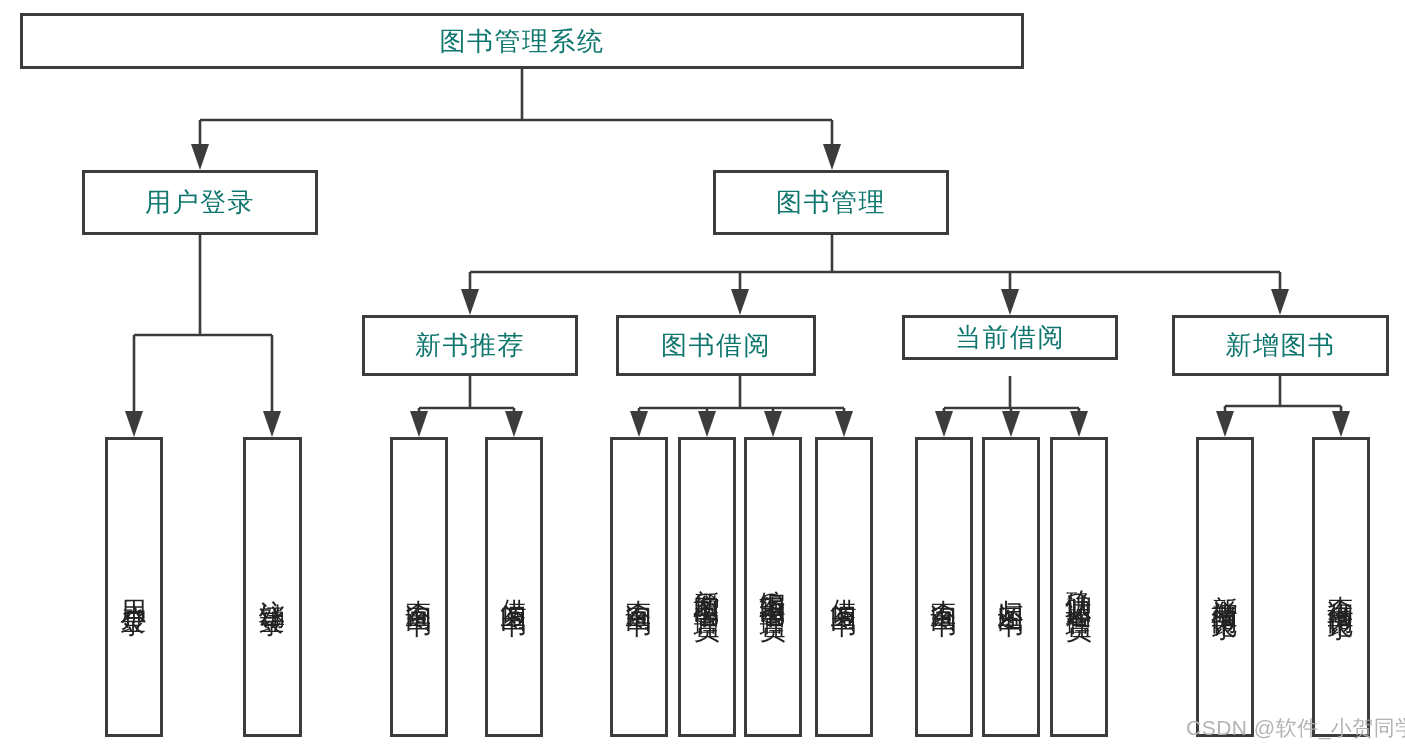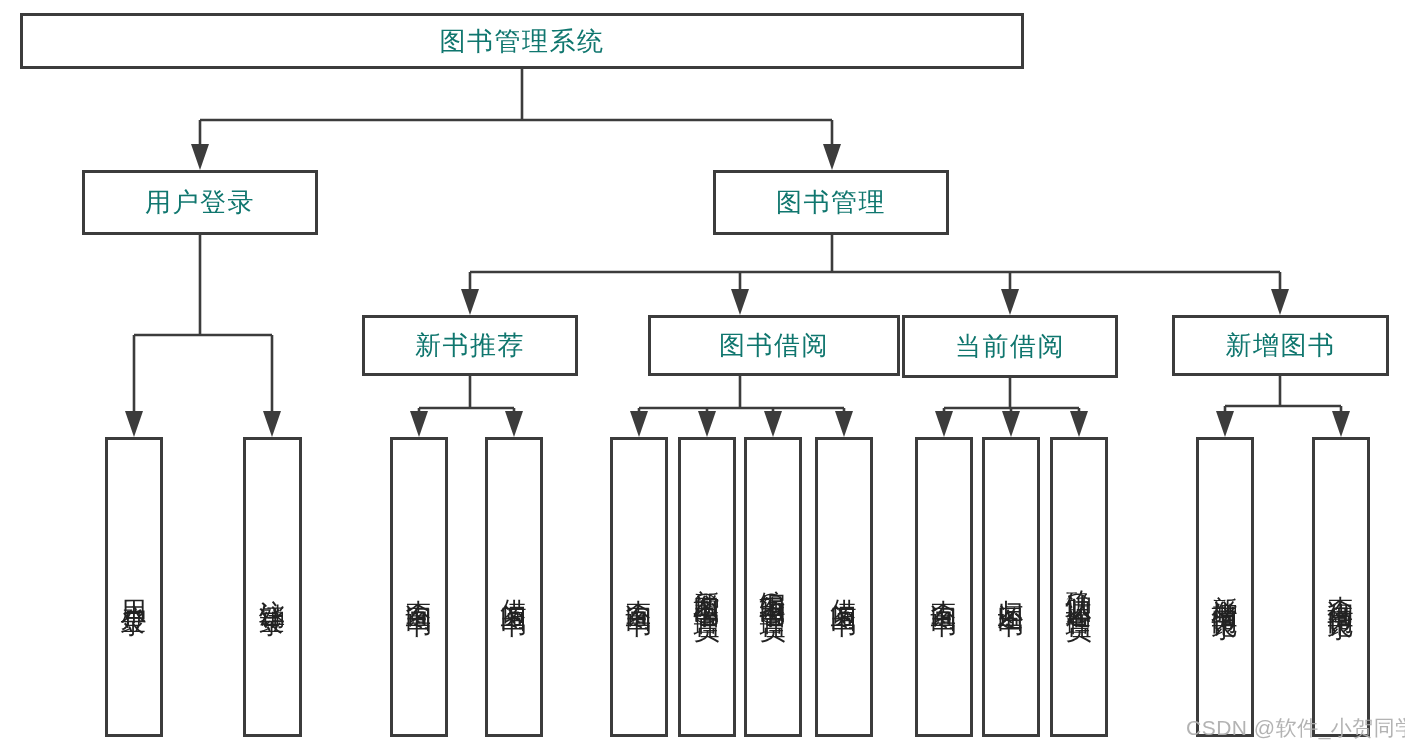--- a/index.html
+++ b/index.html
@@ -122,7 +122,7 @@
   <div class="box" style="left:713px; top:170px; width:236px; height:65px;">
     <span class="hlabel">图书管理</span>
   </div>
-  <div class="box" style="left:648px; top:315px; width:252px; height:61px;">
+  <div class="box" style="left:616px; top:315px; width:200px; height:61px;">
     <span class="hlabel">图书借阅</span>
   </div>
   <div class="box" style="left:902px; top:315px; width:216px; height:63px;">

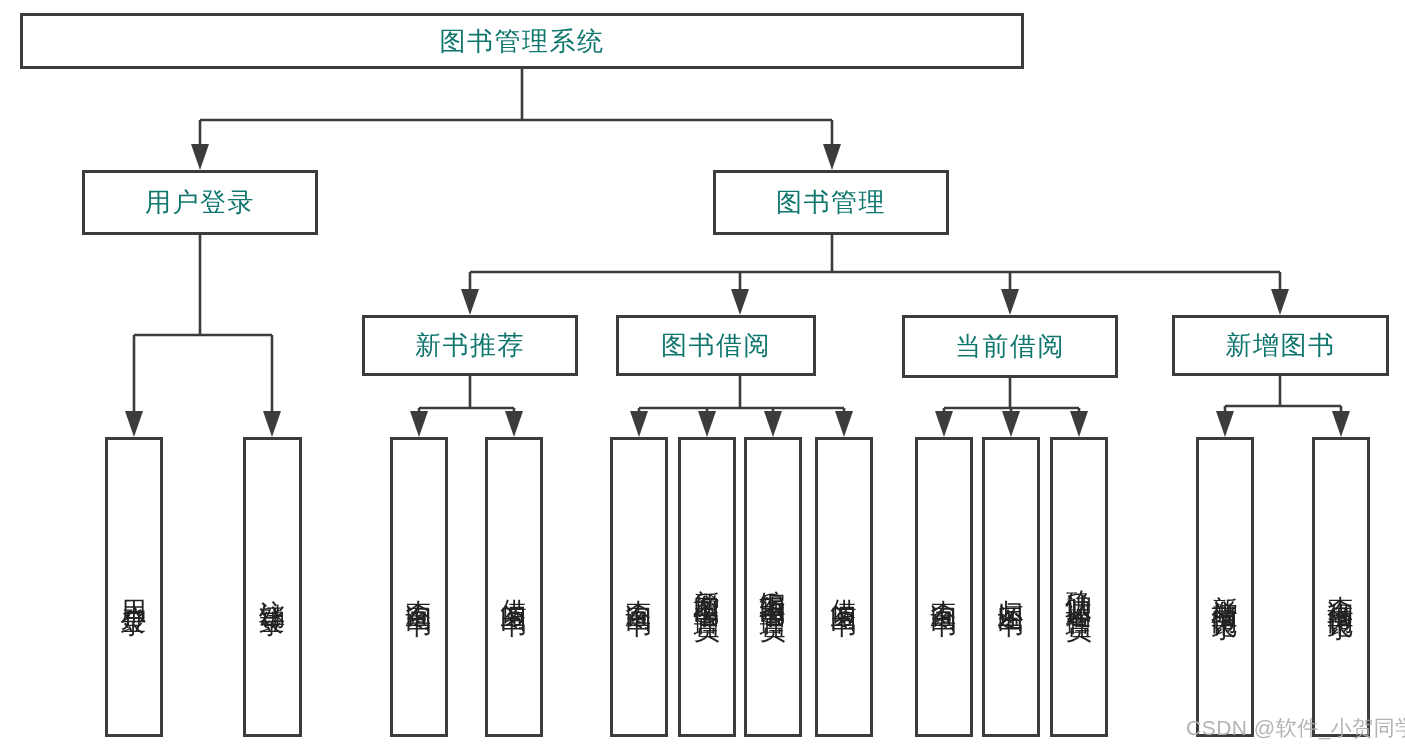--- a/index.html
+++ b/index.html
@@ -125,7 +125,7 @@
   <div class="box" style="left:616px; top:315px; width:200px; height:61px;">
     <span class="hlabel">图书借阅</span>
   </div>
-  <div class="box" style="left:902px; top:315px; width:216px; height:63px;">
+  <div class="box" style="left:902px; top:315px; width:216px; height:45px;">
     <span class="hlabel">当前借阅</span>
   </div>
   <div class="box" style="left:1172px; top:315px; width:217px; height:61px;">

